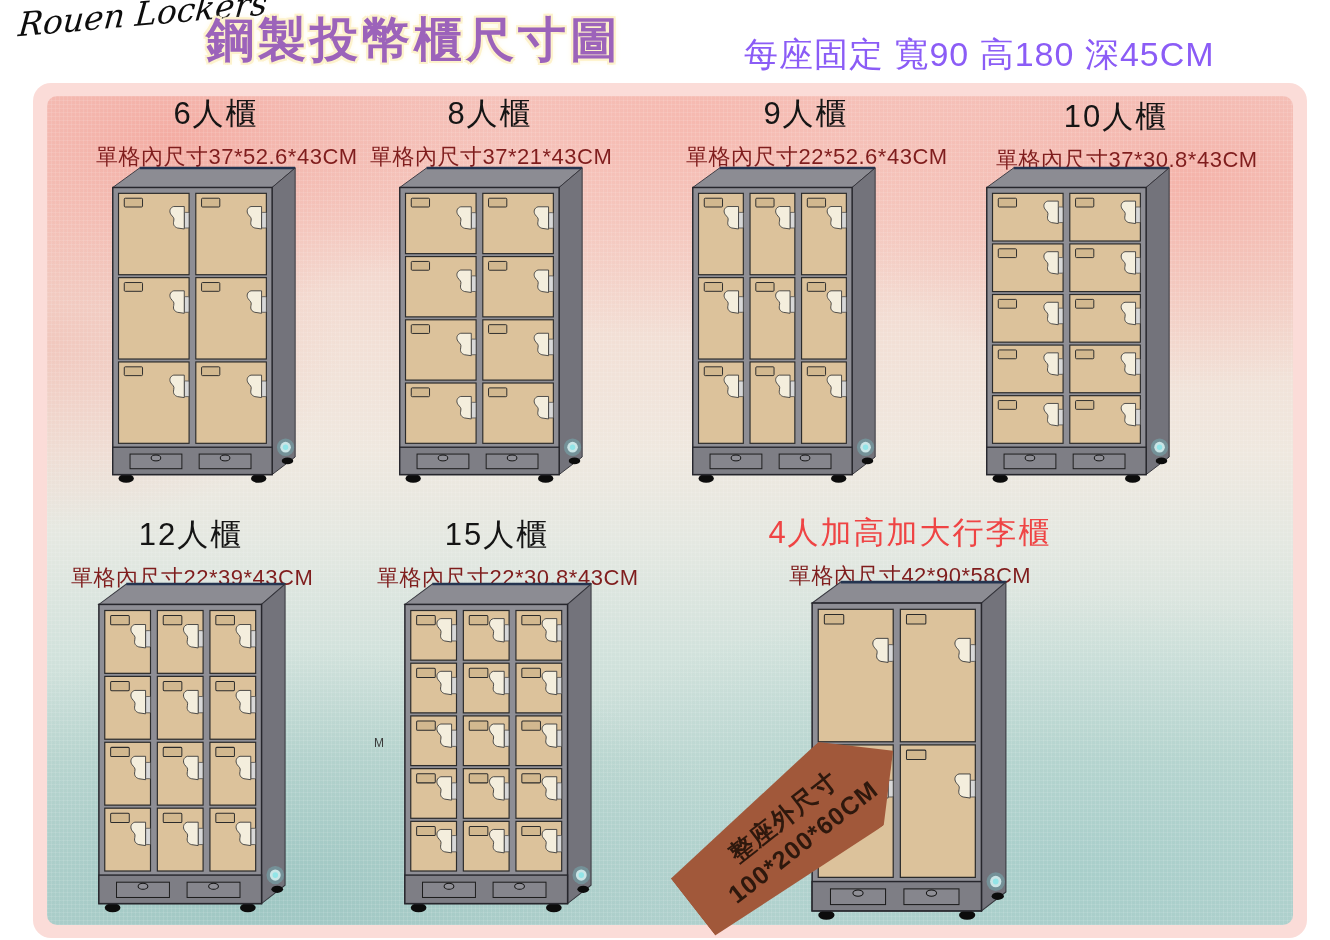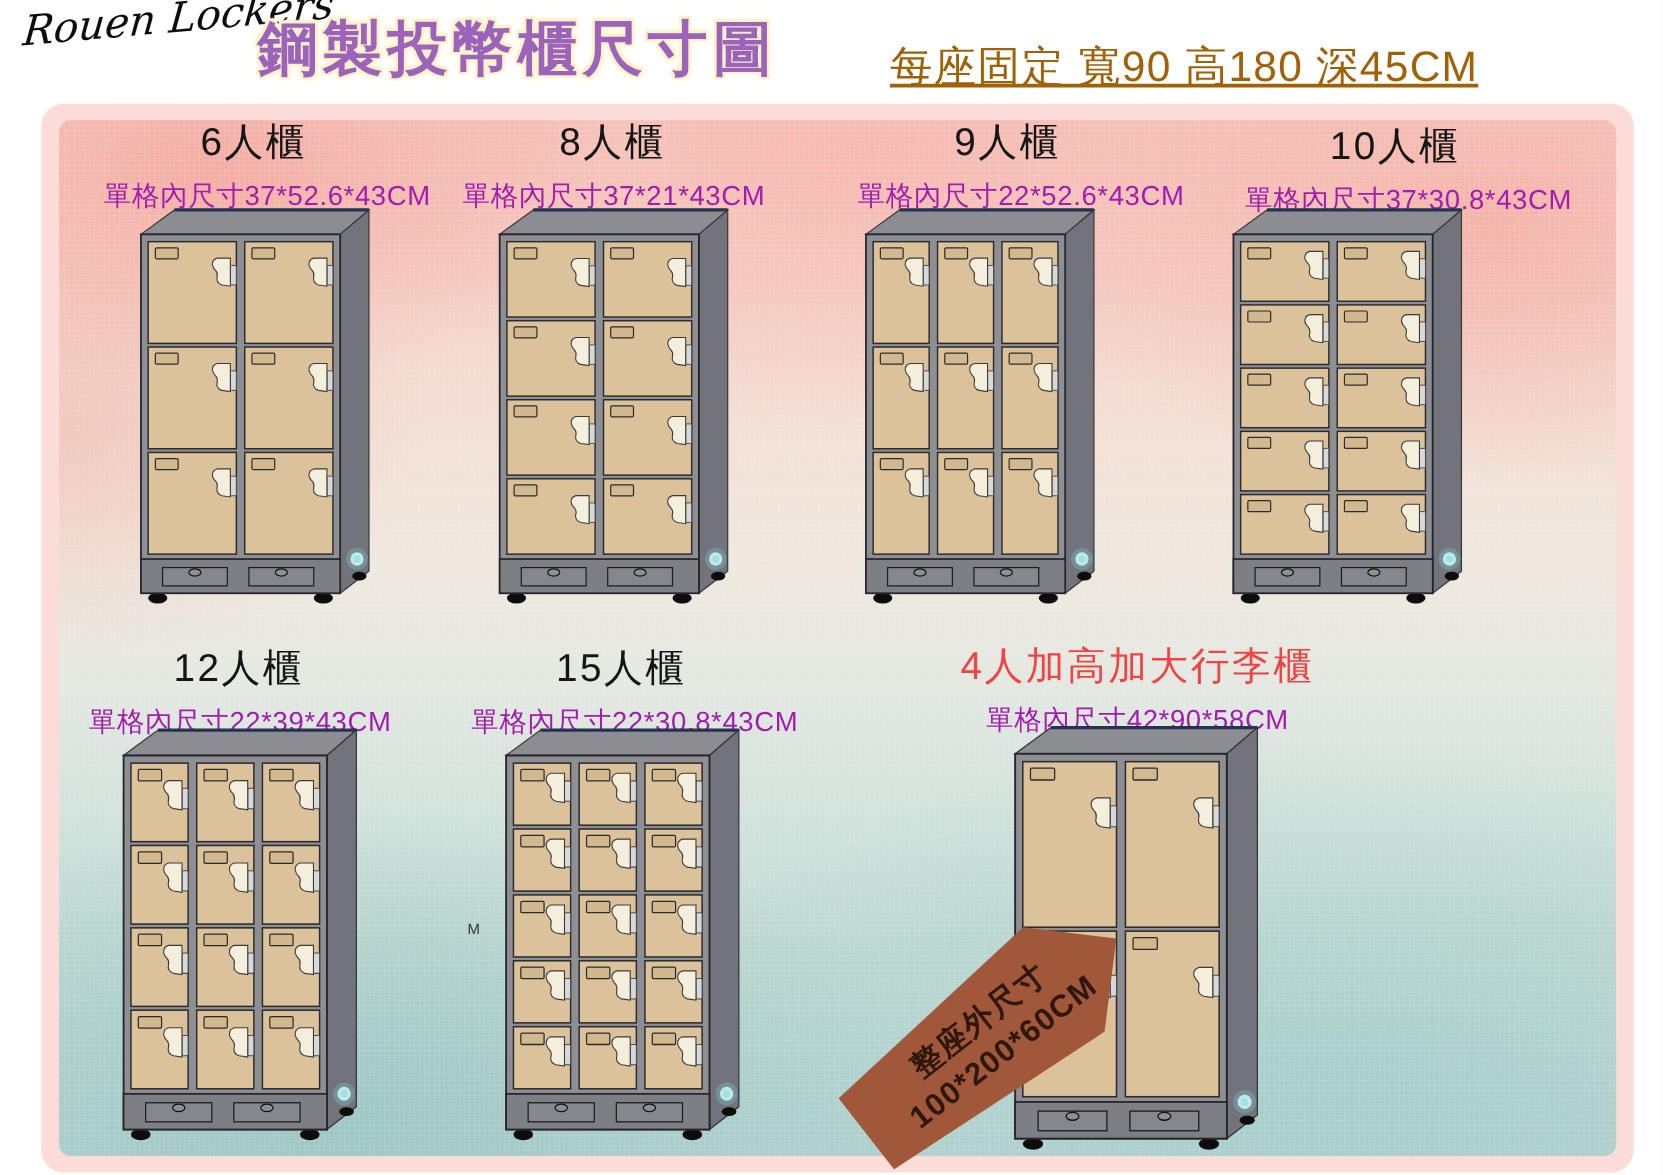--- a/index.html
+++ b/index.html
@@ -26,8 +26,8 @@
       0 0 7px #fdf2cc;
   }
   .page-subtitle{
-    position:absolute;left:712px;top:30px;height:48px;line-height:48px;
-    font-size:34px;font-weight:500;color:#a16207;letter-spacing:1px;white-space:nowrap;text-decoration:underline;
+    position:absolute;left:744px;top:30px;height:48px;line-height:48px;
+    font-size:34px;font-weight:500;color:#8b5cf6;letter-spacing:1px;white-space:nowrap;
   }
   
   .mat{

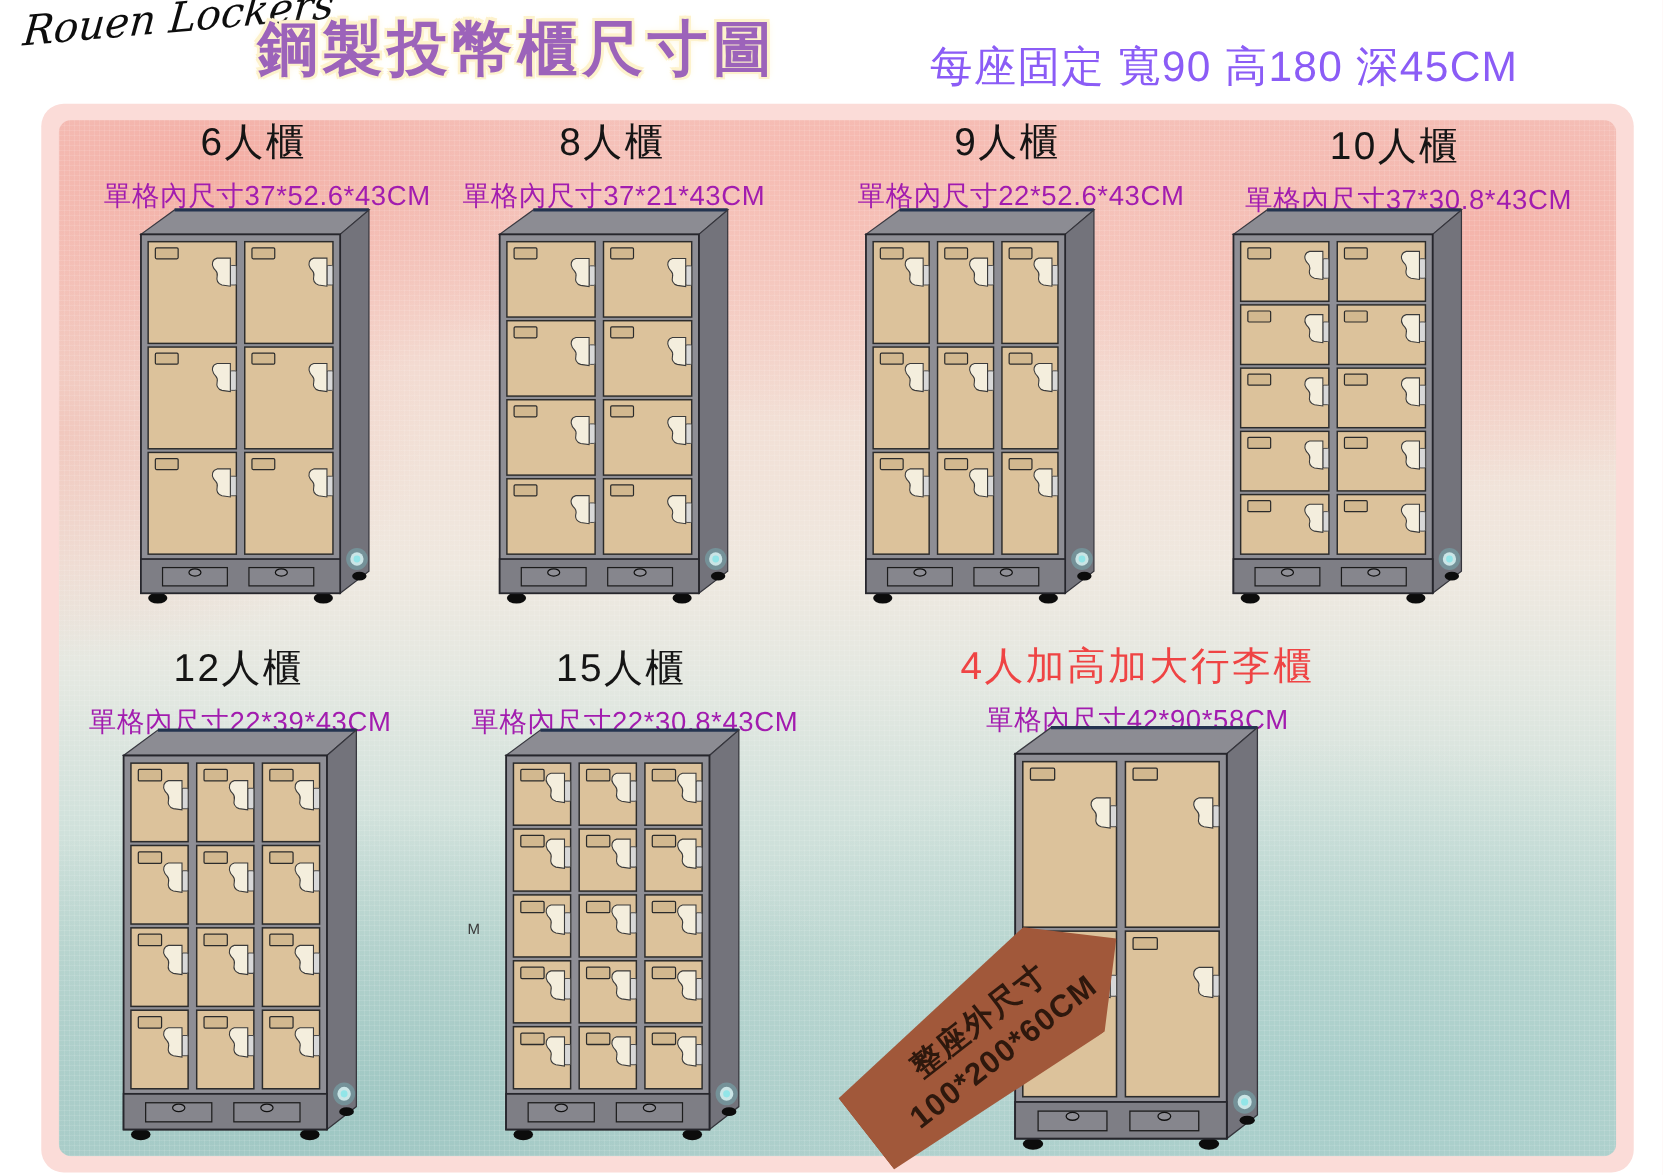--- a/index.html
+++ b/index.html
@@ -91,7 +91,7 @@
   <div class="page-title">鋼製投幣櫃尺寸圖</div>
   <div class="page-subtitle">每座固定 寬90 高180 深45CM</div>
 
-  <div class="section" style="left:83px;top:93px;width:240px;">
+  <div class="section" style="left:96px;top:93px;width:240px;">
     <div class="locker-name">6人櫃</div>
     <div class="locker-dims">單格內尺寸37*52.6*43CM</div>
   </div>

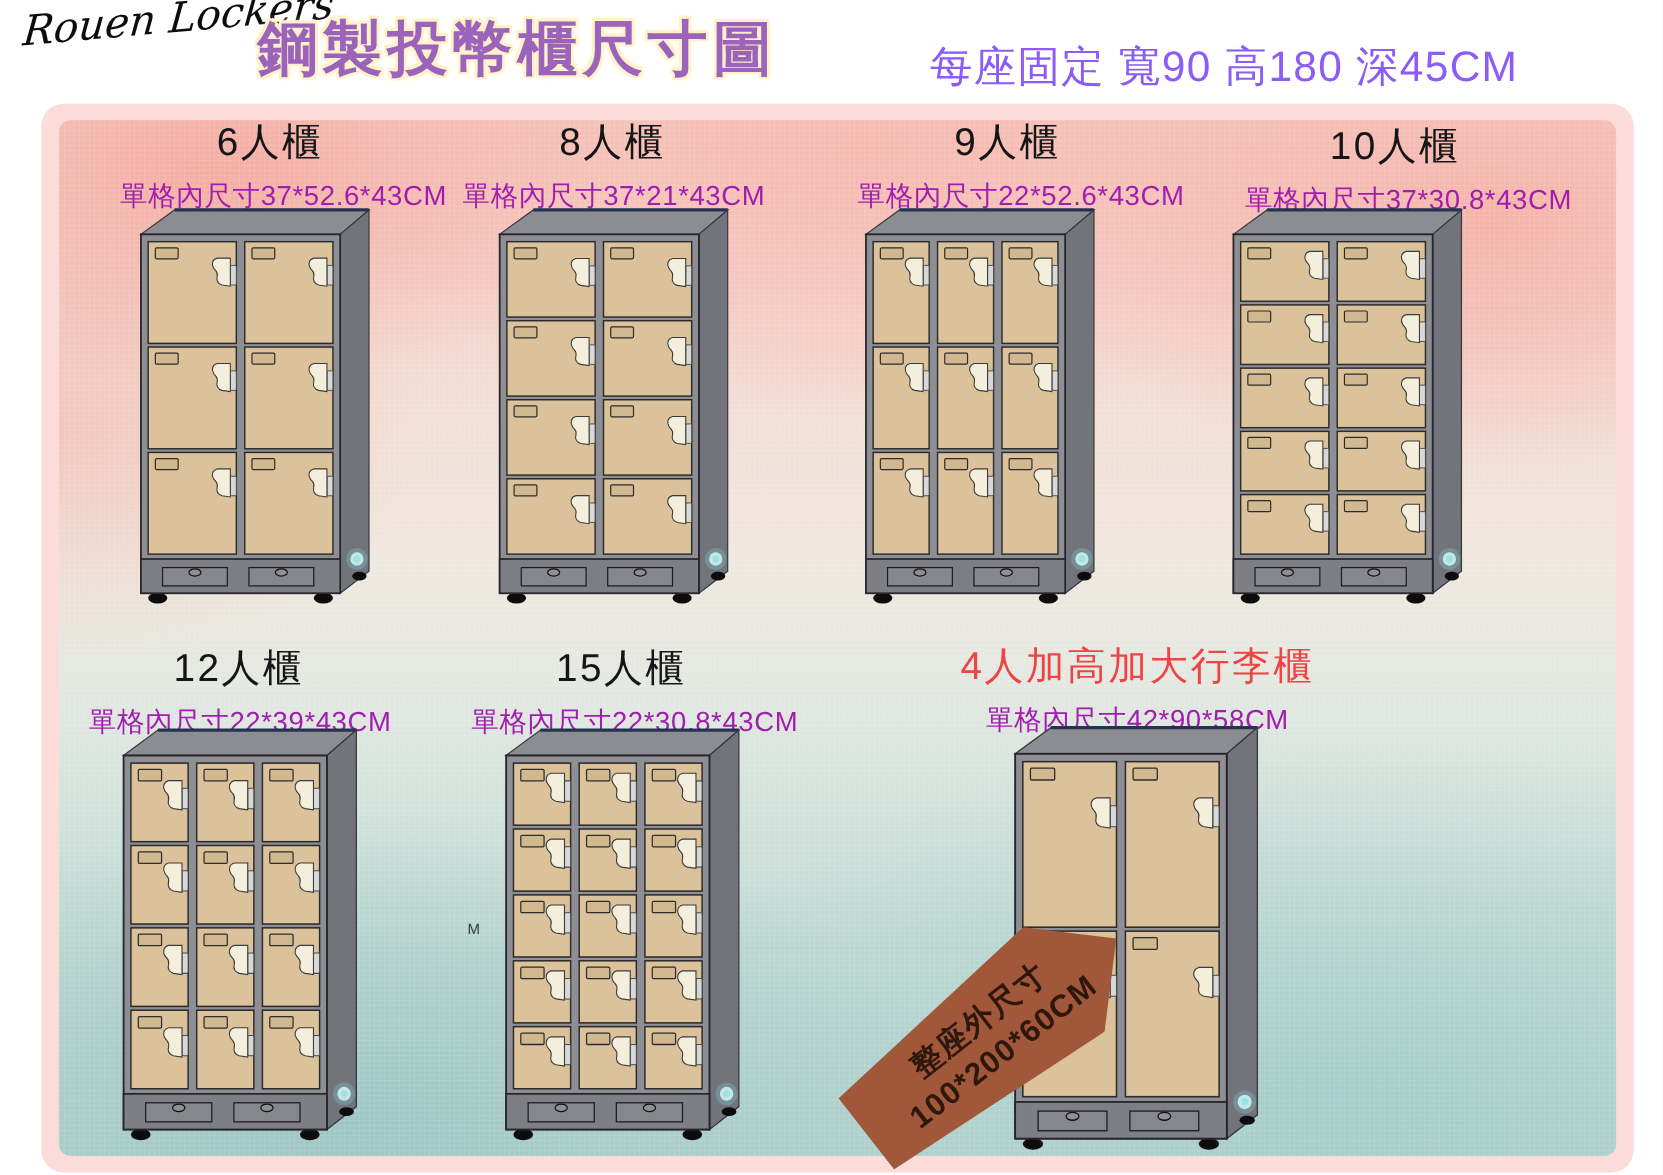--- a/index.html
+++ b/index.html
@@ -59,7 +59,7 @@
   }
   .locker-name.hl{color:#ef4444;font-weight:500;}
   .locker-dims{
-    font-size:22px;color:#a21caf;font-weight:400;letter-spacing:0.5px;white-space:nowrap;margin-top:7px;
+    font-size:22px;color:#7f1d1d;font-weight:400;letter-spacing:0.5px;white-space:nowrap;margin-top:7px;
   }
   .locker-figure{position:absolute;}
   .locker-figure svg{display:block;}

